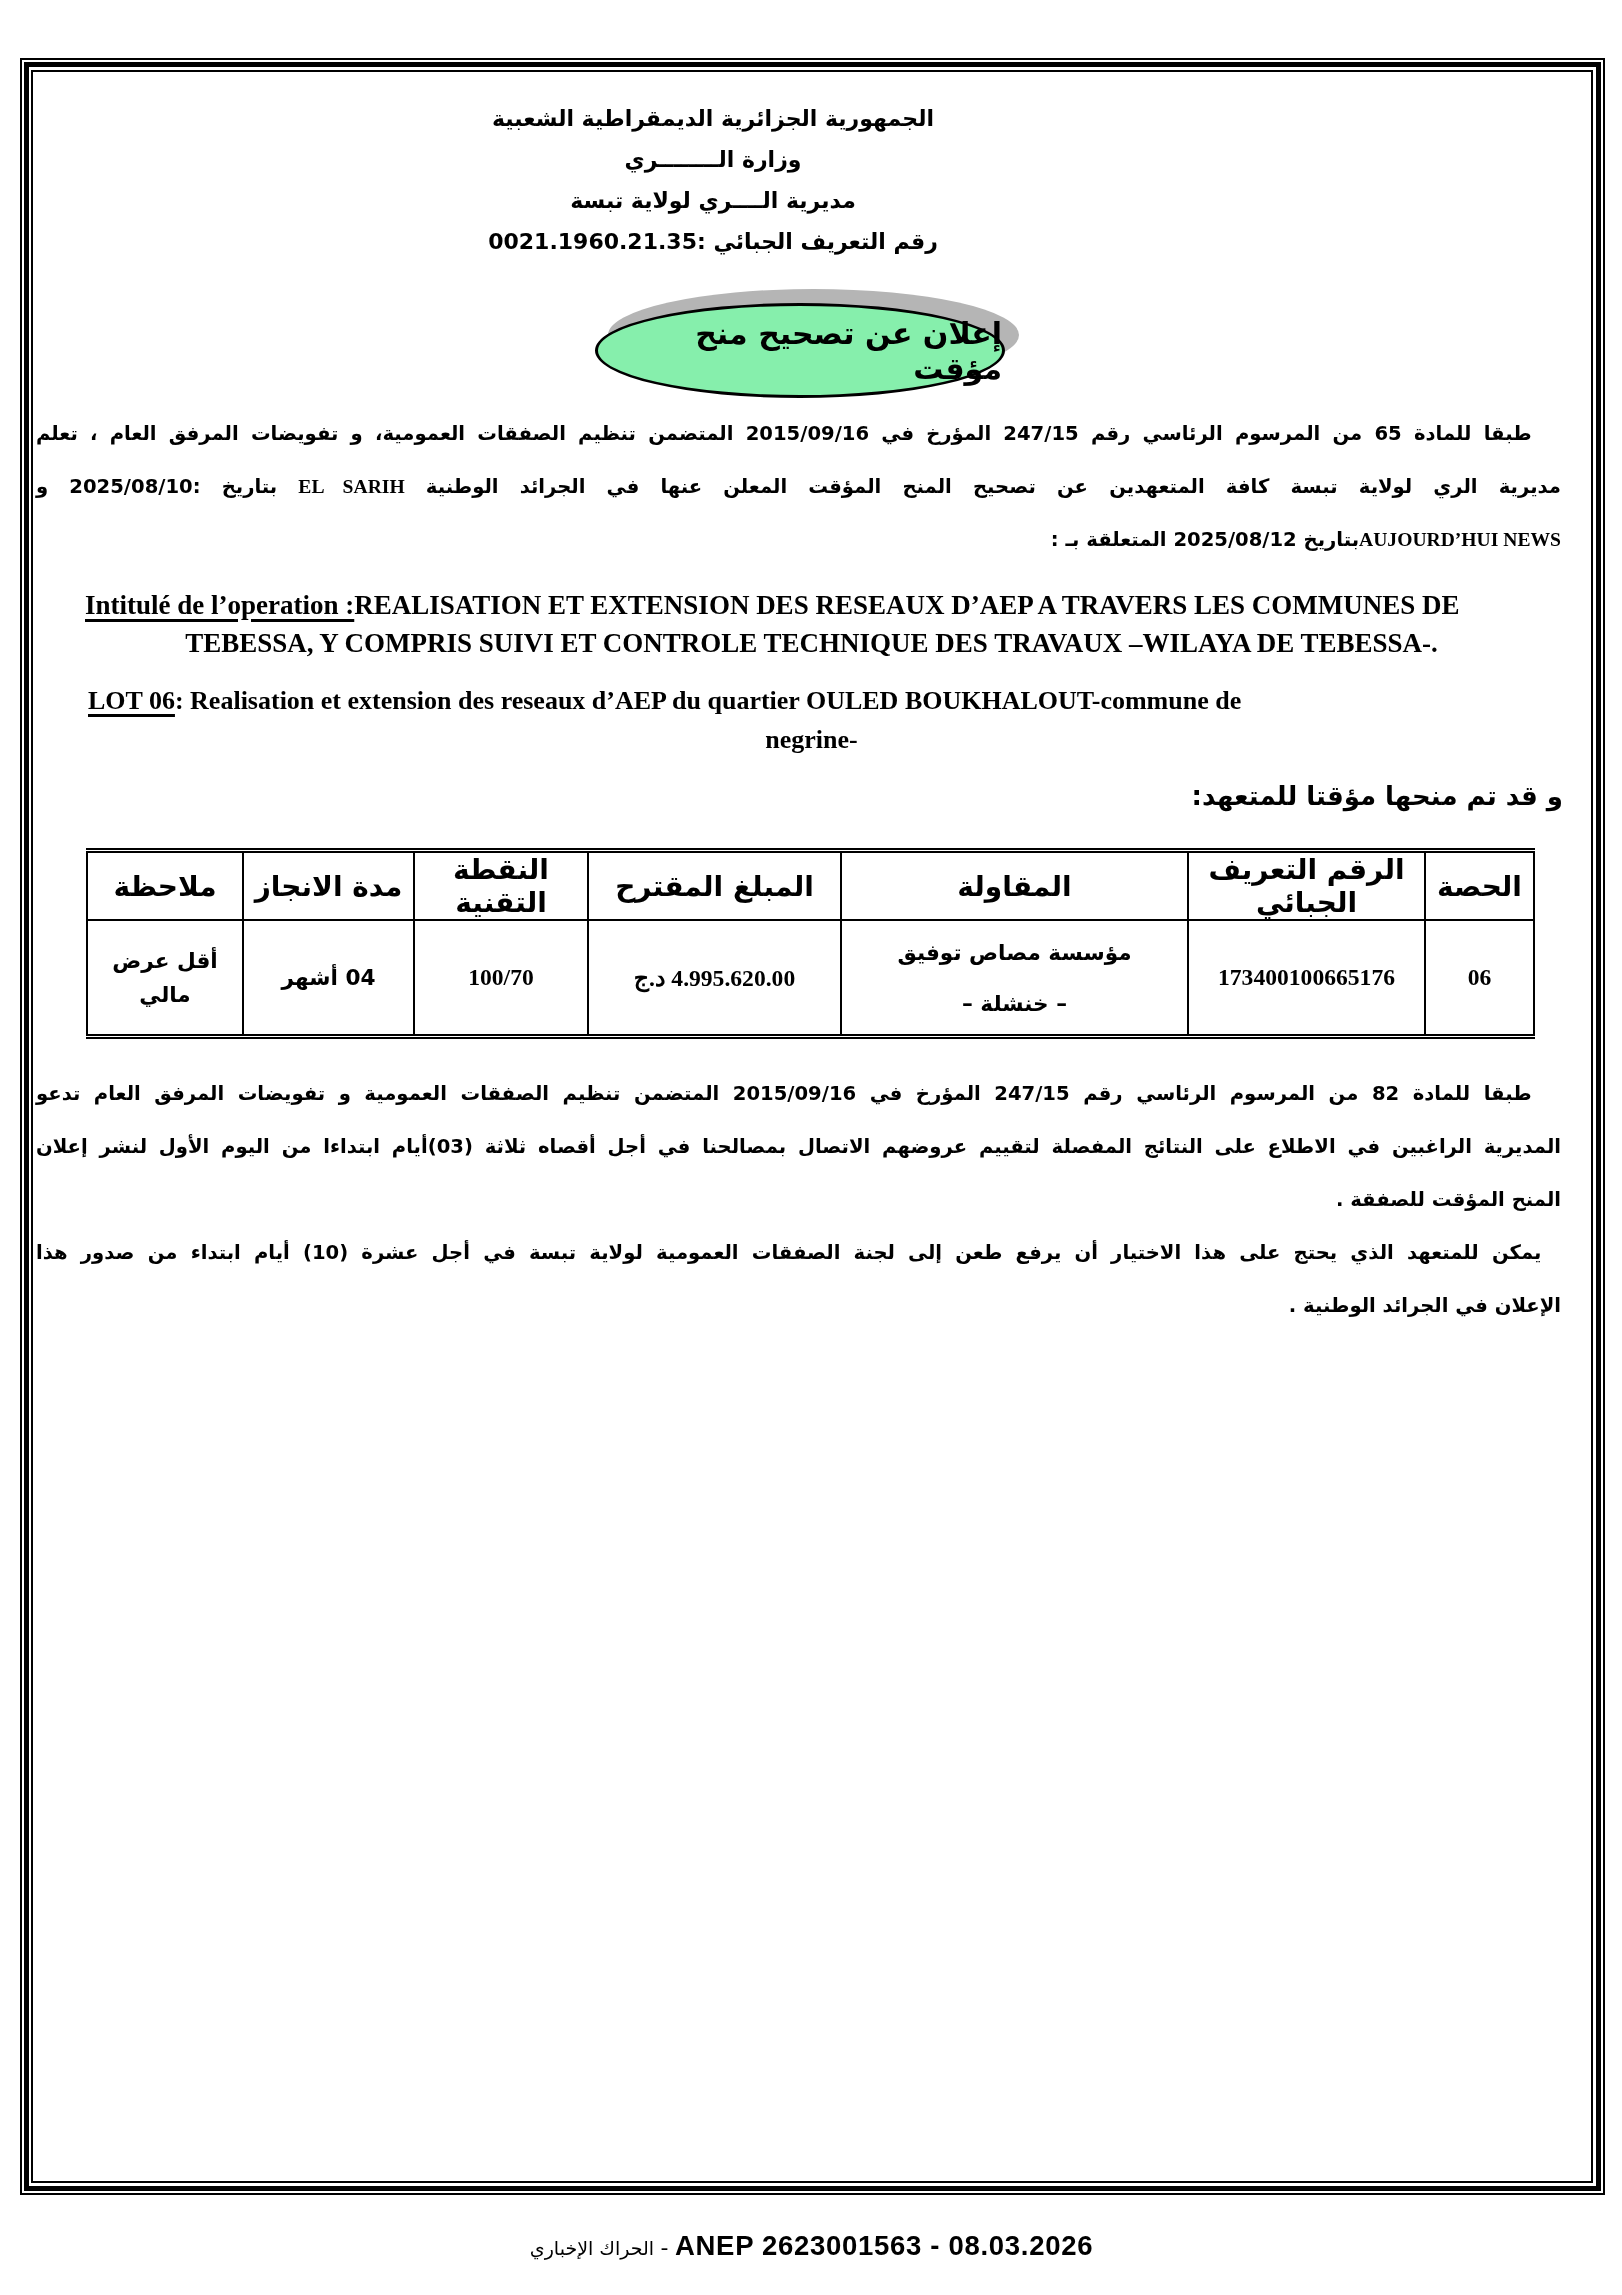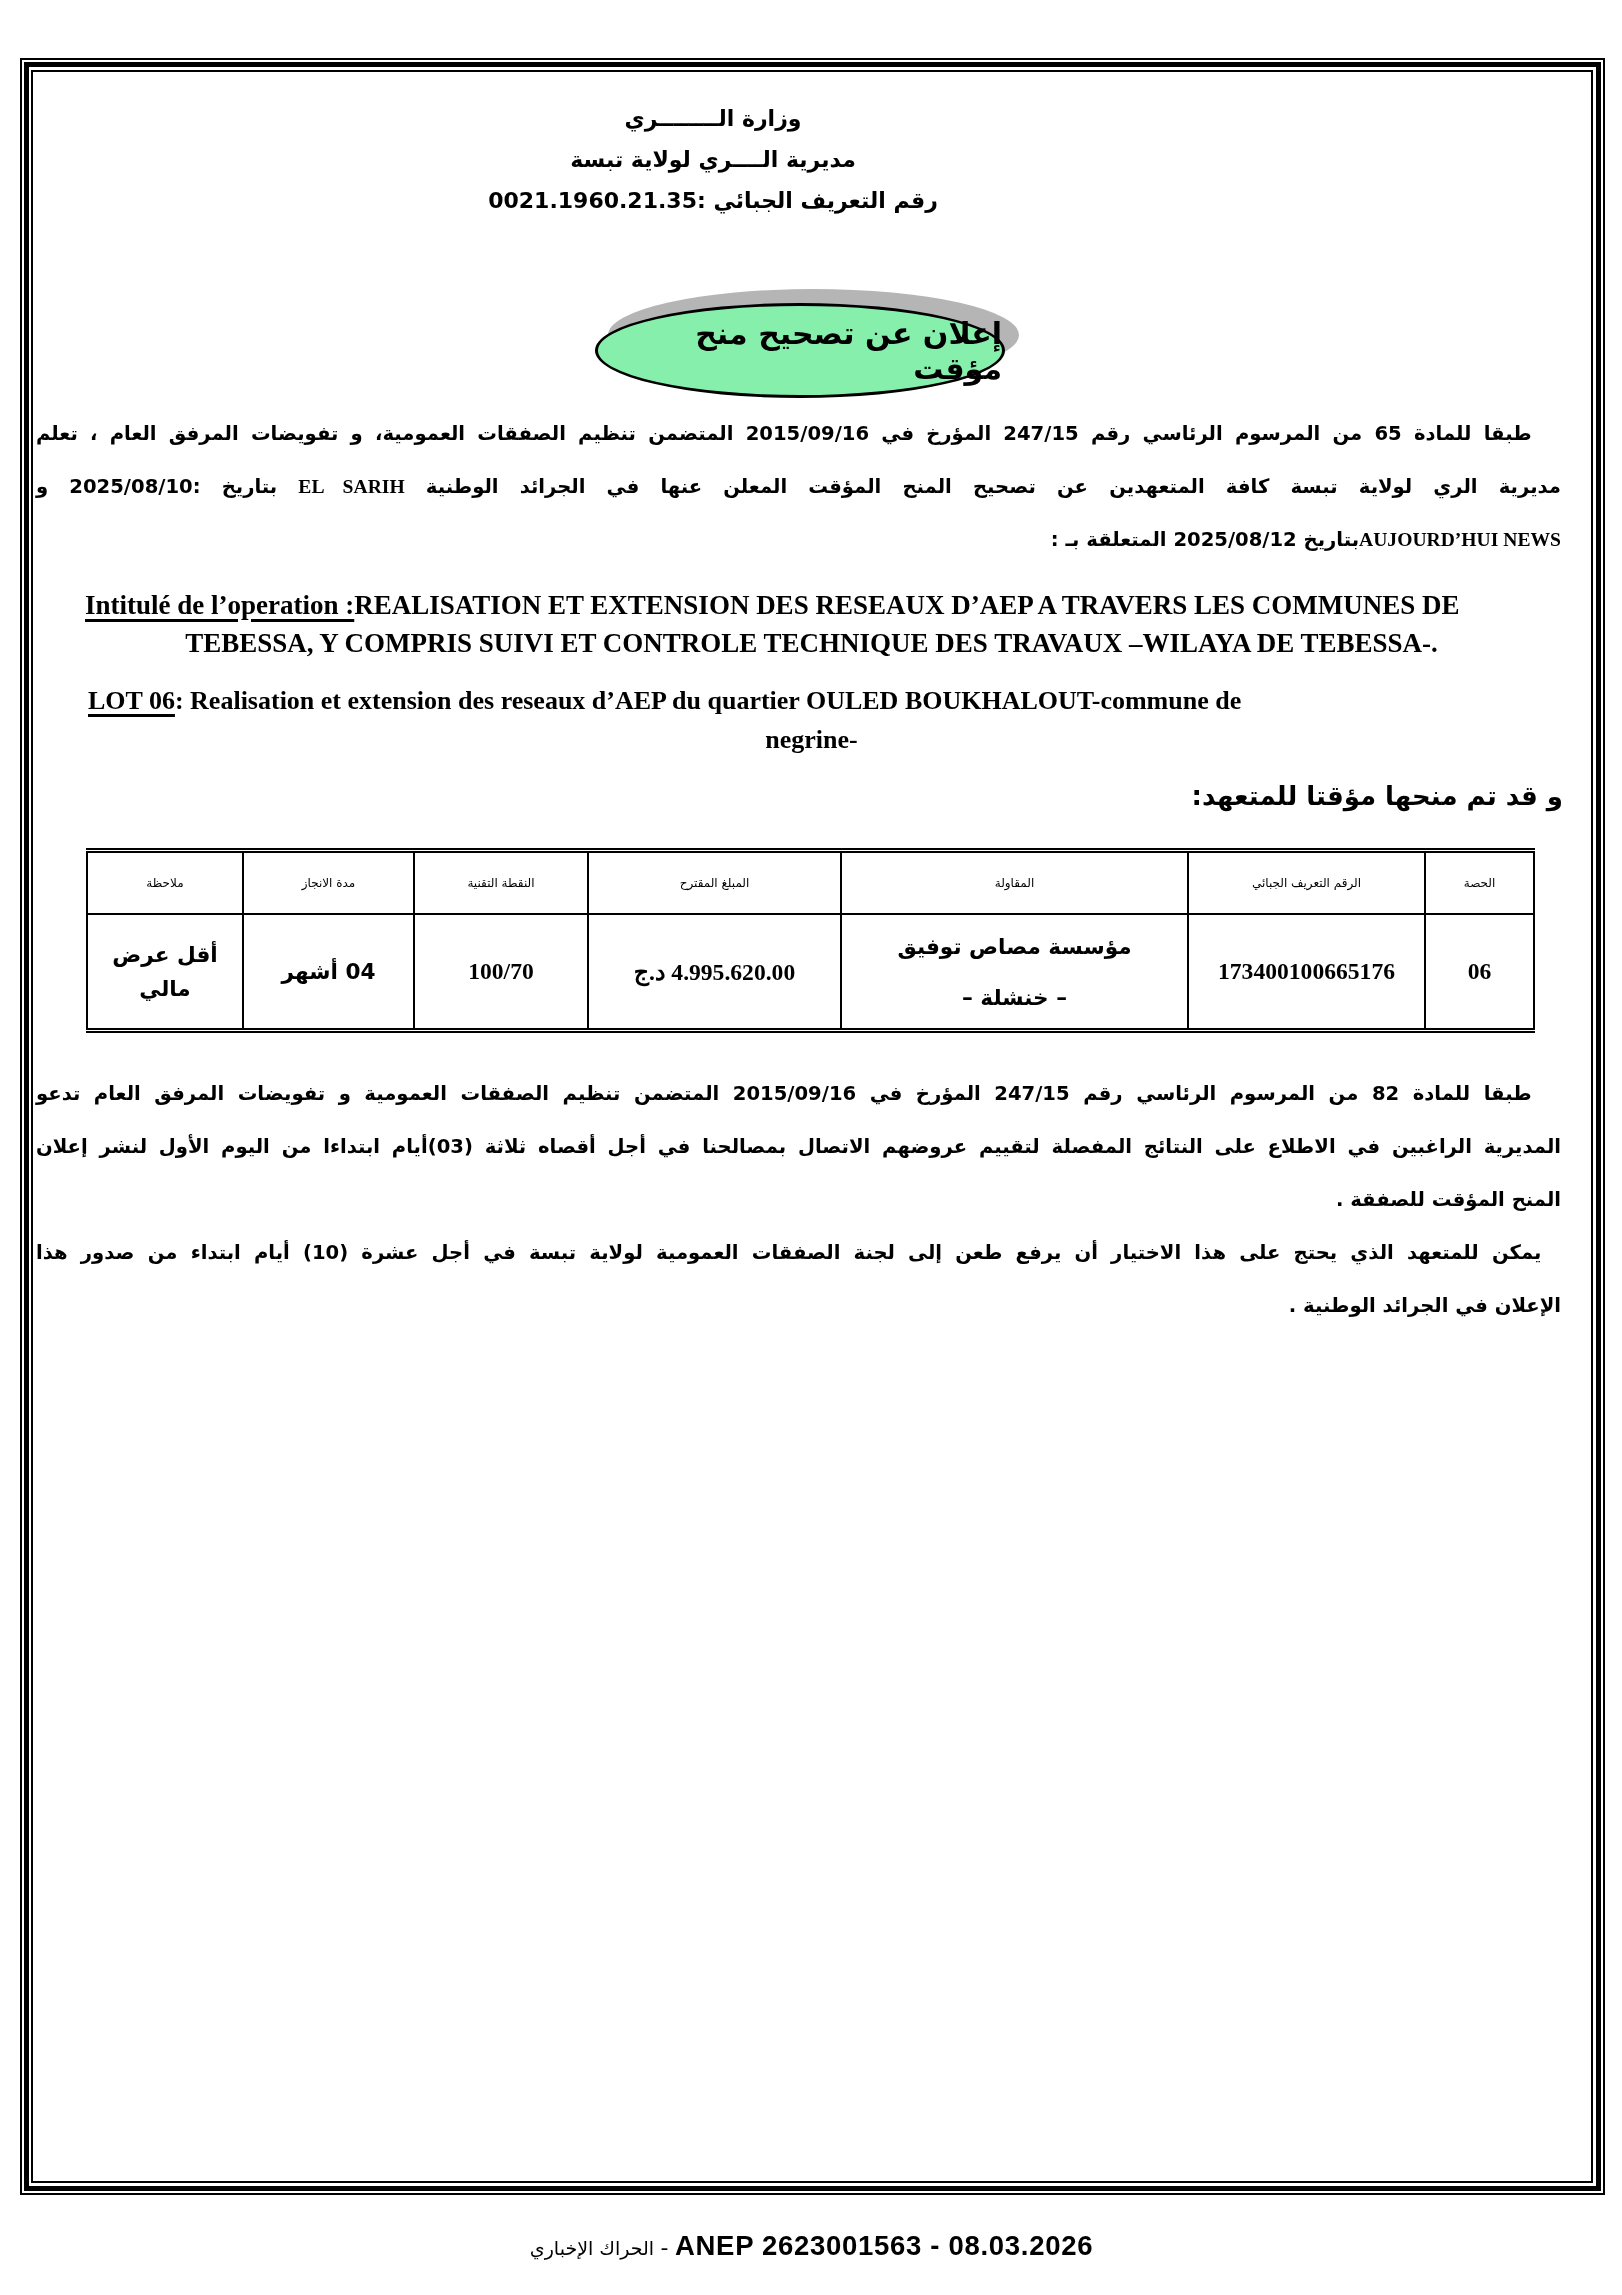--- a/index.html
+++ b/index.html
@@ -107,6 +107,7 @@
 </div>
 
 <div class="abs gov-header">
+  <div>الجمهورية الجزائرية الديمقراطية الشعبية</div>
   <div>وزارة الــــــــري</div>
   <div>مديرية الــــري  لولاية تبسة</div>
   <div>رقم التعريف الجبائي :0021.1960.21.35</div>

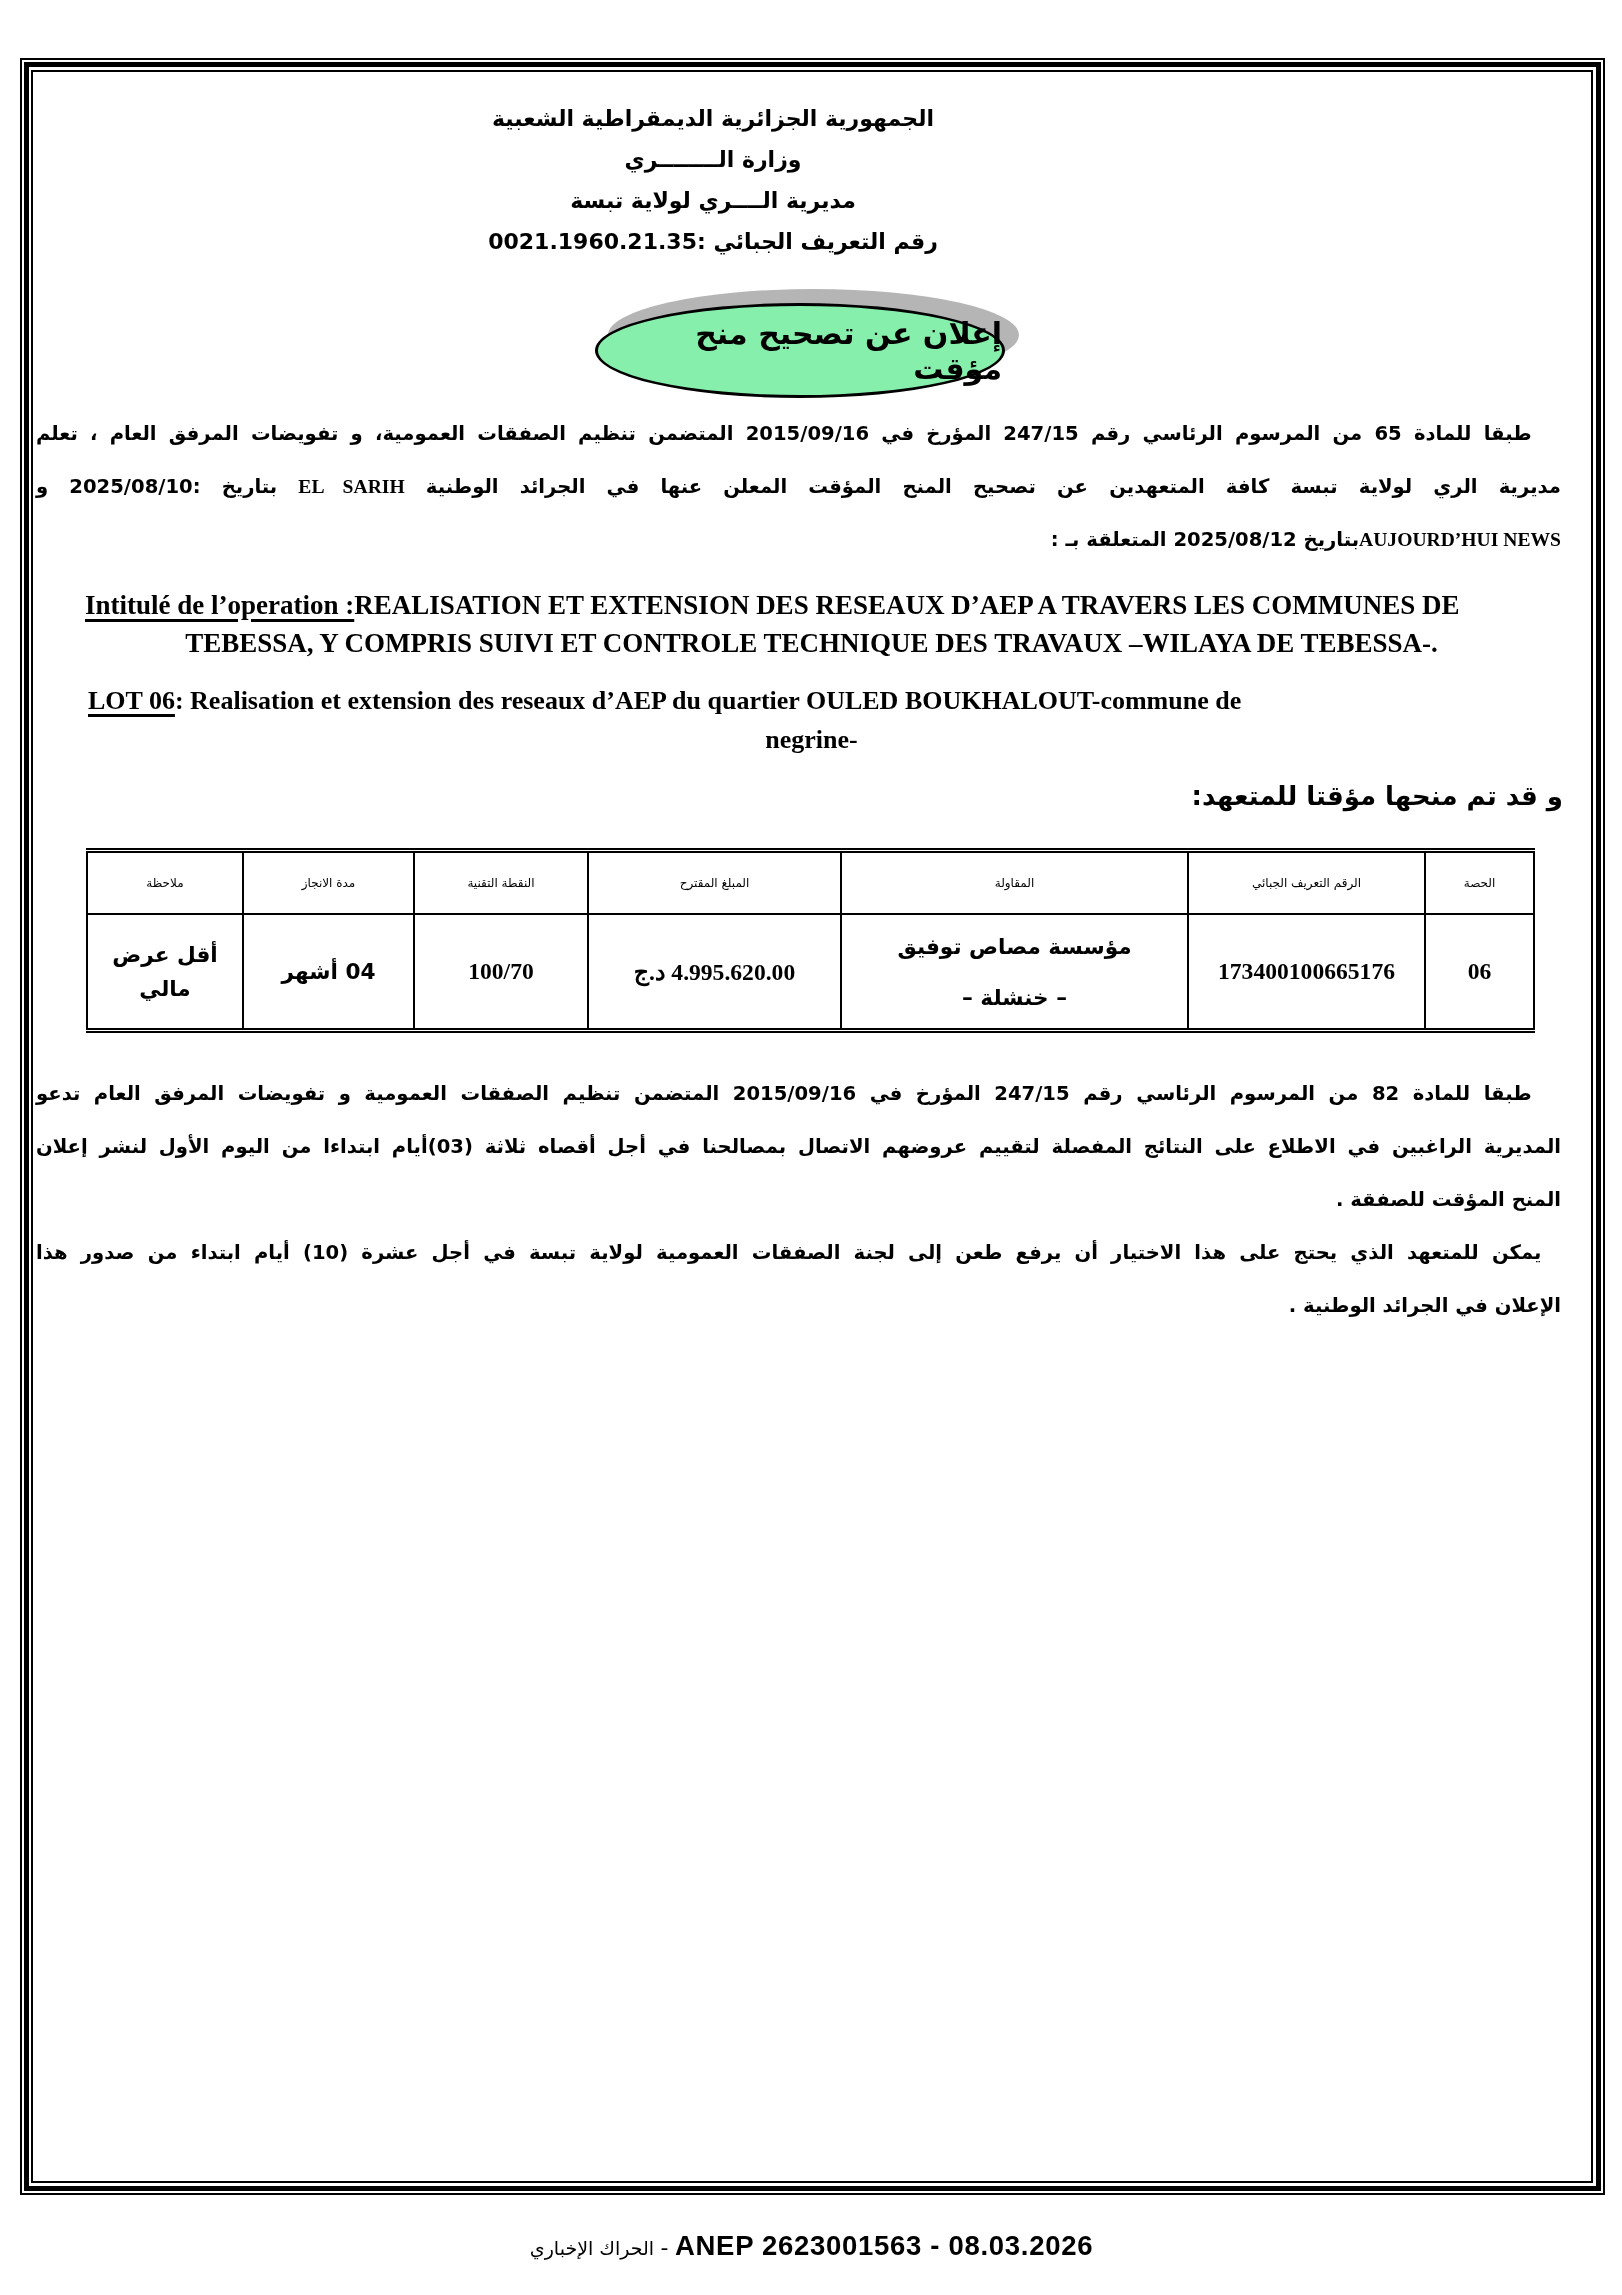--- a/index.html
+++ b/index.html
@@ -78,7 +78,7 @@
   }
   .tbl { border-top: 5.9px double #000; border-bottom: 5.9px double #000; }
   .tbl th, .tbl td { border: 2px solid #000; text-align: center; vertical-align: middle; padding: 0; }
-  .tbl th { height: 60px; font-size: 12px; font-weight: normal; margin-top: 16px; }
+  .tbl th { height: 60px; font-size: 28px; font-weight: bold; margin-top: 16px; }
   .tbl td { height: 113px; }
   .ar-cell { font-size: 21.6px; font-weight: bold; direction: rtl; }
   .num-cell { font-family: "Liberation Serif", serif; font-size: 23.6px; font-weight: bold; }

